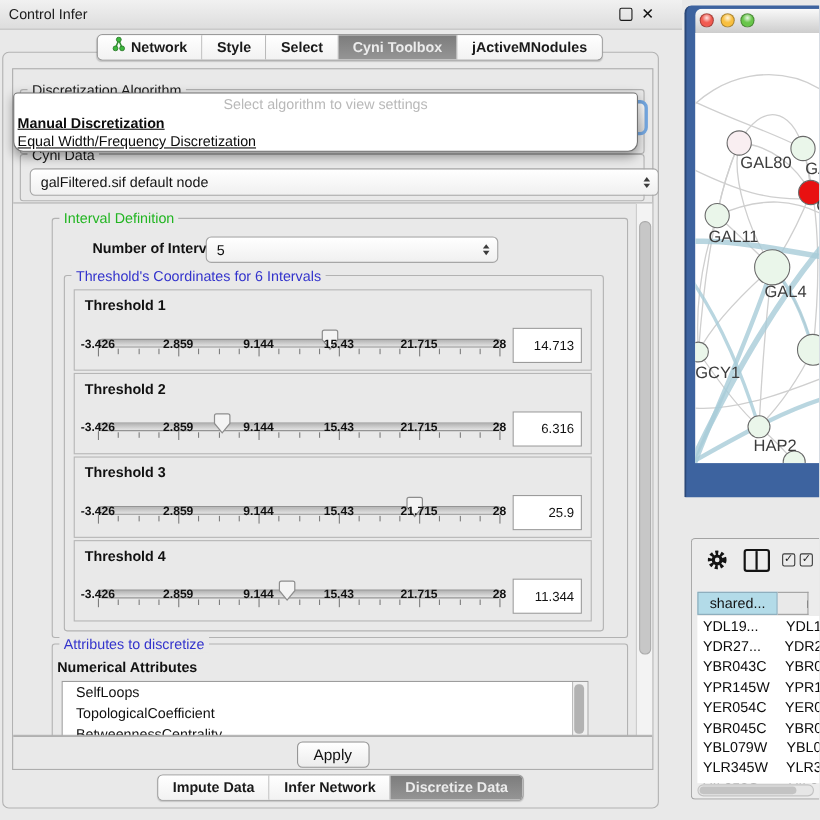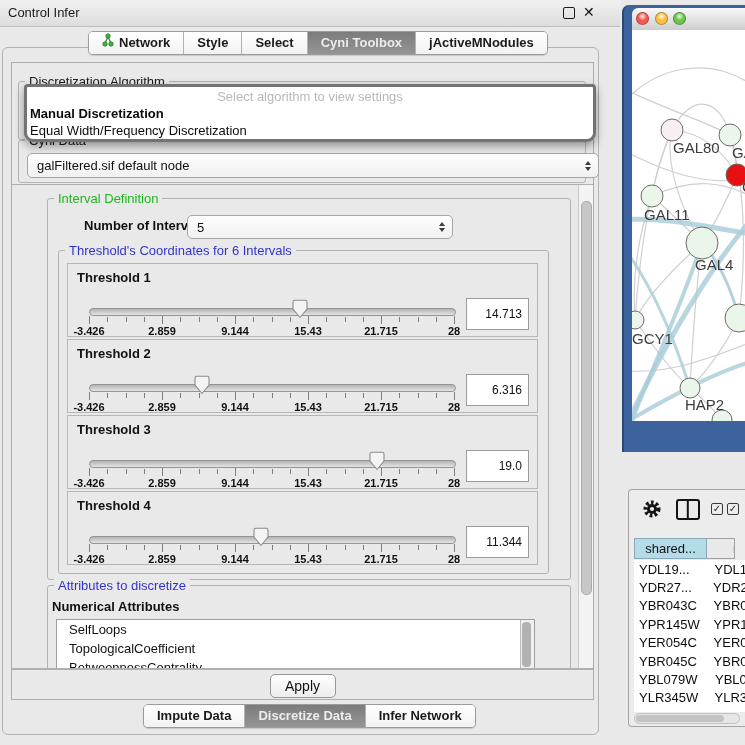--- a/index.html
+++ b/index.html
@@ -40,7 +40,7 @@
   .tri-down{width:0;height:0;border-left:3.5px solid transparent;border-right:3.5px solid transparent;border-top:4.5px solid #3c3c3c;}
 
   
-  .popup{left:24px;top:84px;width:566px;height:52px;background:#fff;border:3px solid #737373;
+  .popup{left:12px;top:84px;width:566px;height:52px;background:#fff;border:1px solid #737373;
     border-radius:4px 4px 9px 9px;box-shadow:0 4px 10px rgba(0,0,0,.38);z-index:50;}
   .popup-hint{height:17px;line-height:17px;text-align:center;font-size:13px;color:#b9b9b9;margin-top:1px;}
   .popup-option{height:17px;line-height:17px;padding-left:3px;font-size:13px;color:#0c0c0c;}

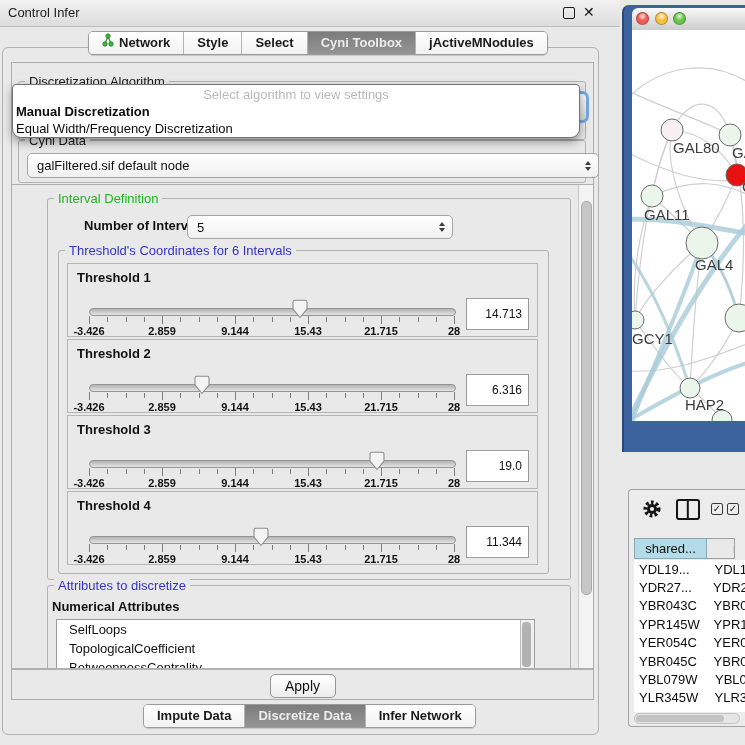--- a/index.html
+++ b/index.html
@@ -43,7 +43,7 @@
   .popup{left:12px;top:84px;width:566px;height:52px;background:#fff;border:1px solid #737373;
     border-radius:4px 4px 9px 9px;box-shadow:0 4px 10px rgba(0,0,0,.38);z-index:50;}
   .popup-hint{height:17px;line-height:17px;text-align:center;font-size:13px;color:#b9b9b9;margin-top:1px;}
-  .popup-option{height:17px;line-height:17px;padding-left:3px;font-size:13px;color:#0c0c0c;}
+  .popup-option{height:17px;line-height:17px;padding-left:3px;font-size:13px;color:#0c0c0c;text-decoration:underline;}
   .popup-option.bold{font-weight:bold;}
   .focus-remnant{left:553px;top:91px;width:30px;height:26px;border:3px solid #74a7e0;border-radius:7px;
     background:linear-gradient(#fdfdfd,#d8d8d8);z-index:40;}

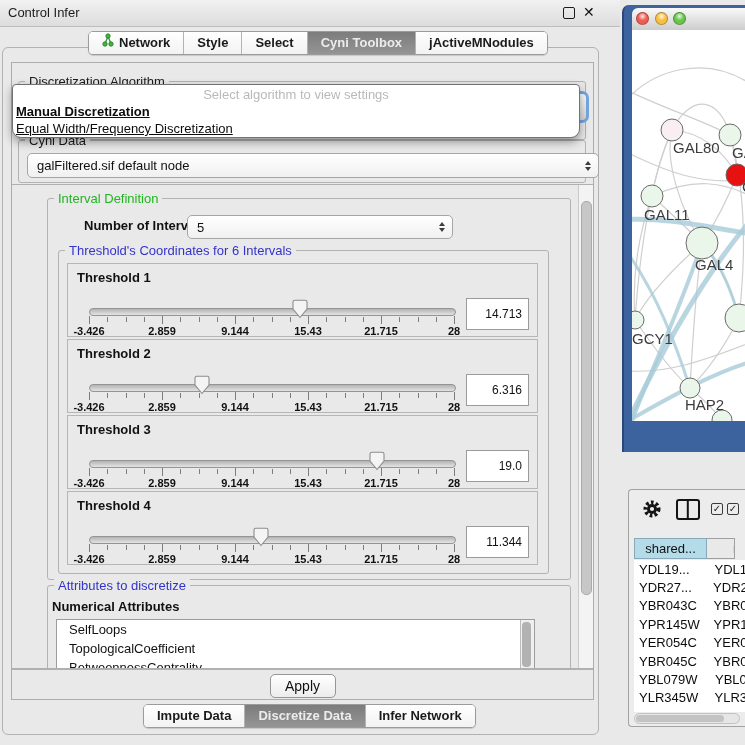--- a/index.html
+++ b/index.html
@@ -62,7 +62,7 @@
   .thumb{position:absolute;top:35px;width:18px;height:20px;}
   .tick{position:absolute;top:53px;width:1px;height:5px;background:#7d7d7d;}
   .tick.major{top:52px;height:8px;}
-  .ticklabel{position:absolute;top:61px;font-size:11px;font-weight:bold;color:#111;transform:translateX(-50%);white-space:nowrap;}
+  .ticklabel{position:absolute;top:43px;font-size:11px;font-weight:bold;color:#111;transform:translateX(-50%);white-space:nowrap;}
   .valuebox{position:absolute;right:8px;top:34px;width:55px;height:30px;background:#fff;border:1px solid #9b9b9b;
     font-size:12px;color:#111;display:flex;align-items:center;justify-content:flex-end;padding-right:6px;}
 

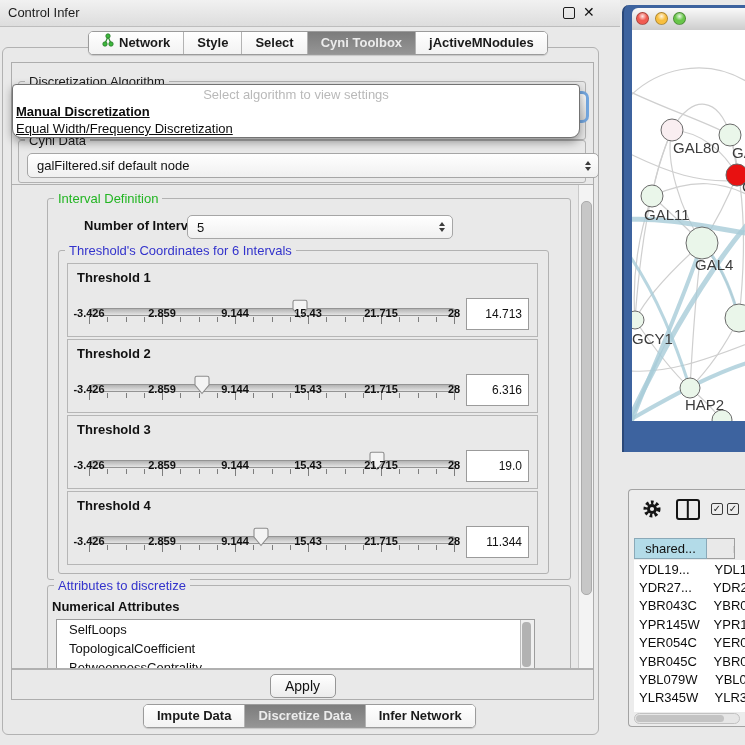--- a/index.html
+++ b/index.html
@@ -302,7 +302,7 @@
                 <span class="ticklabel" style="left: 313px;">21.715</span>
                 <span class="ticklabel" style="left: 386px;">28</span>
               </div>
-    <div class="valuebox">19.0</div>
+    <div class="valuebox">25.9</div>
   </div>
             <div class="thr" style="top: 240px;">
     <div class="thr-label">Threshold 4</div>

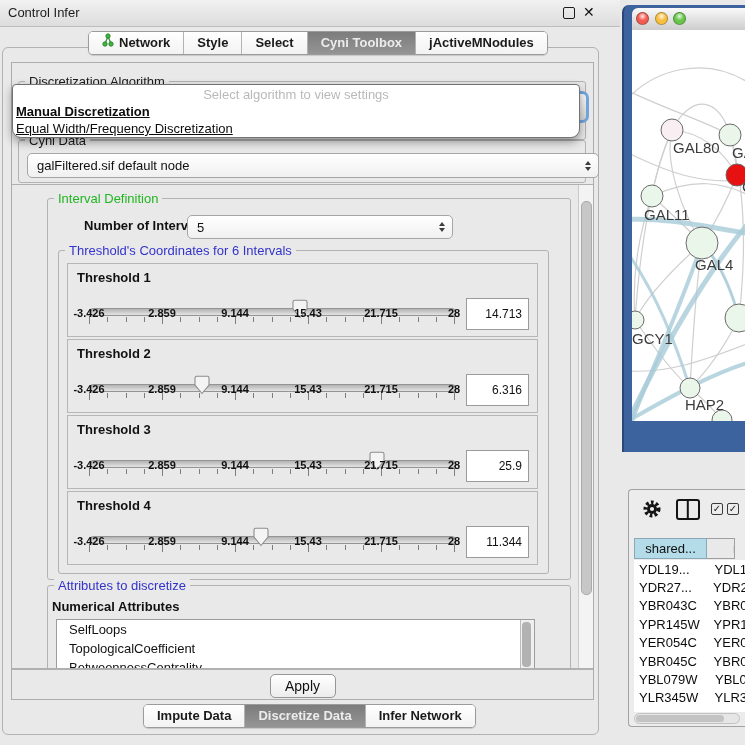--- a/index.html
+++ b/index.html
@@ -383,13 +383,13 @@
 
     <span class="seg-label">Impute Data</span>
   </div>
+      <div class="seg">
+
+    <span class="seg-label">Infer Network</span>
+  </div>
       <div class="seg selected">
 
     <span class="seg-label">Discretize Data</span>
-  </div>
-      <div class="seg">
-
-    <span class="seg-label">Infer Network</span>
   </div>
     </div>
 

